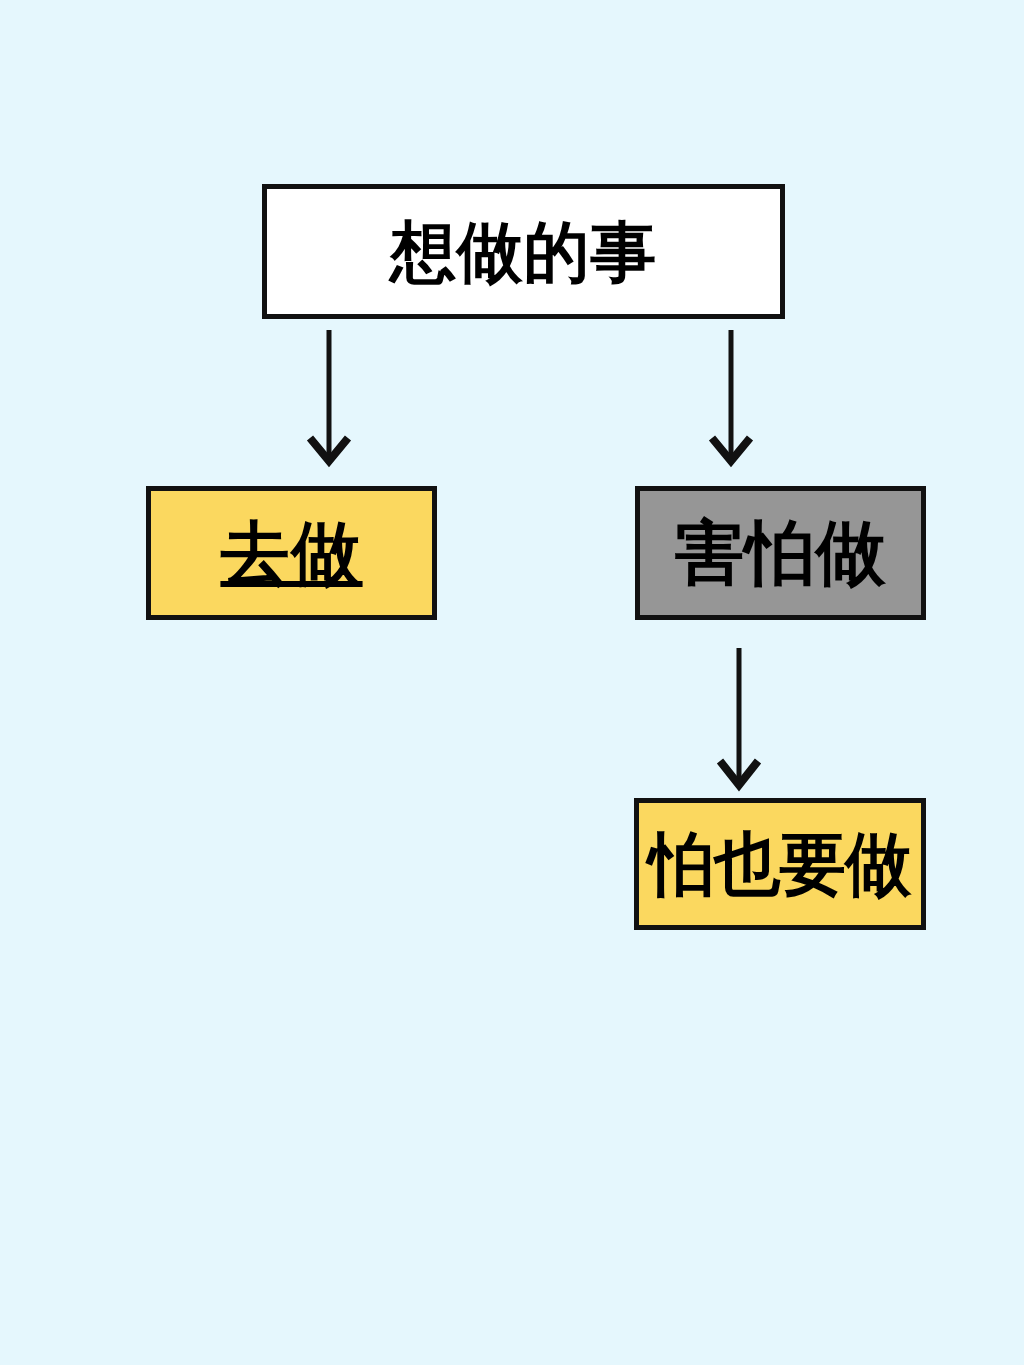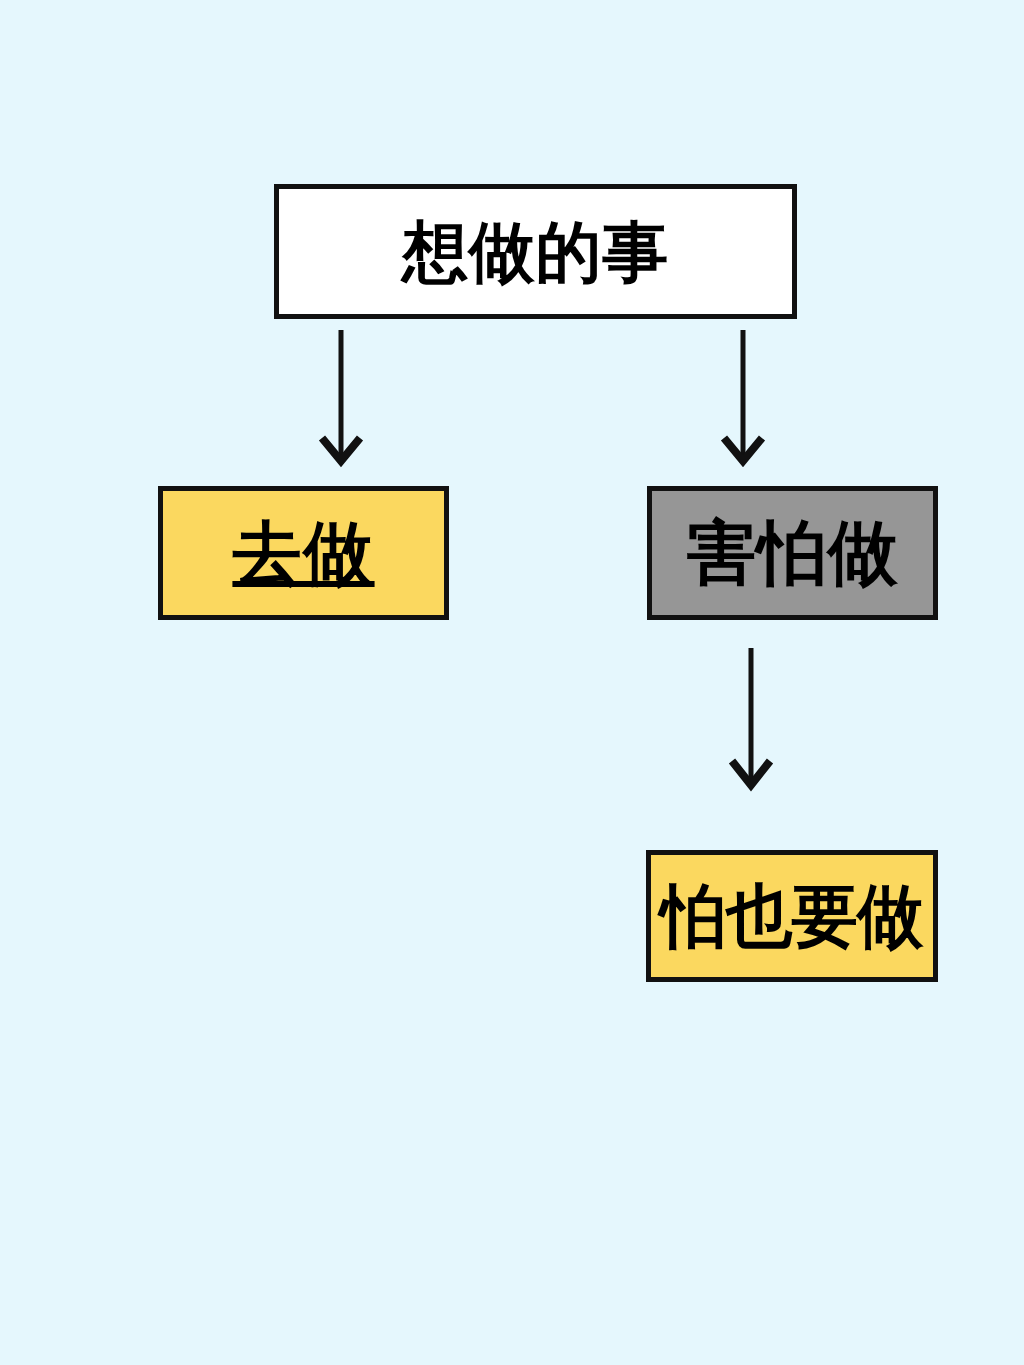--- a/index.html
+++ b/index.html
@@ -19,7 +19,6 @@
     width: 972px;
     height: 1365px;
     background: #e5f7fd;
-    margin-left: 12px;
   }
 
   .node {

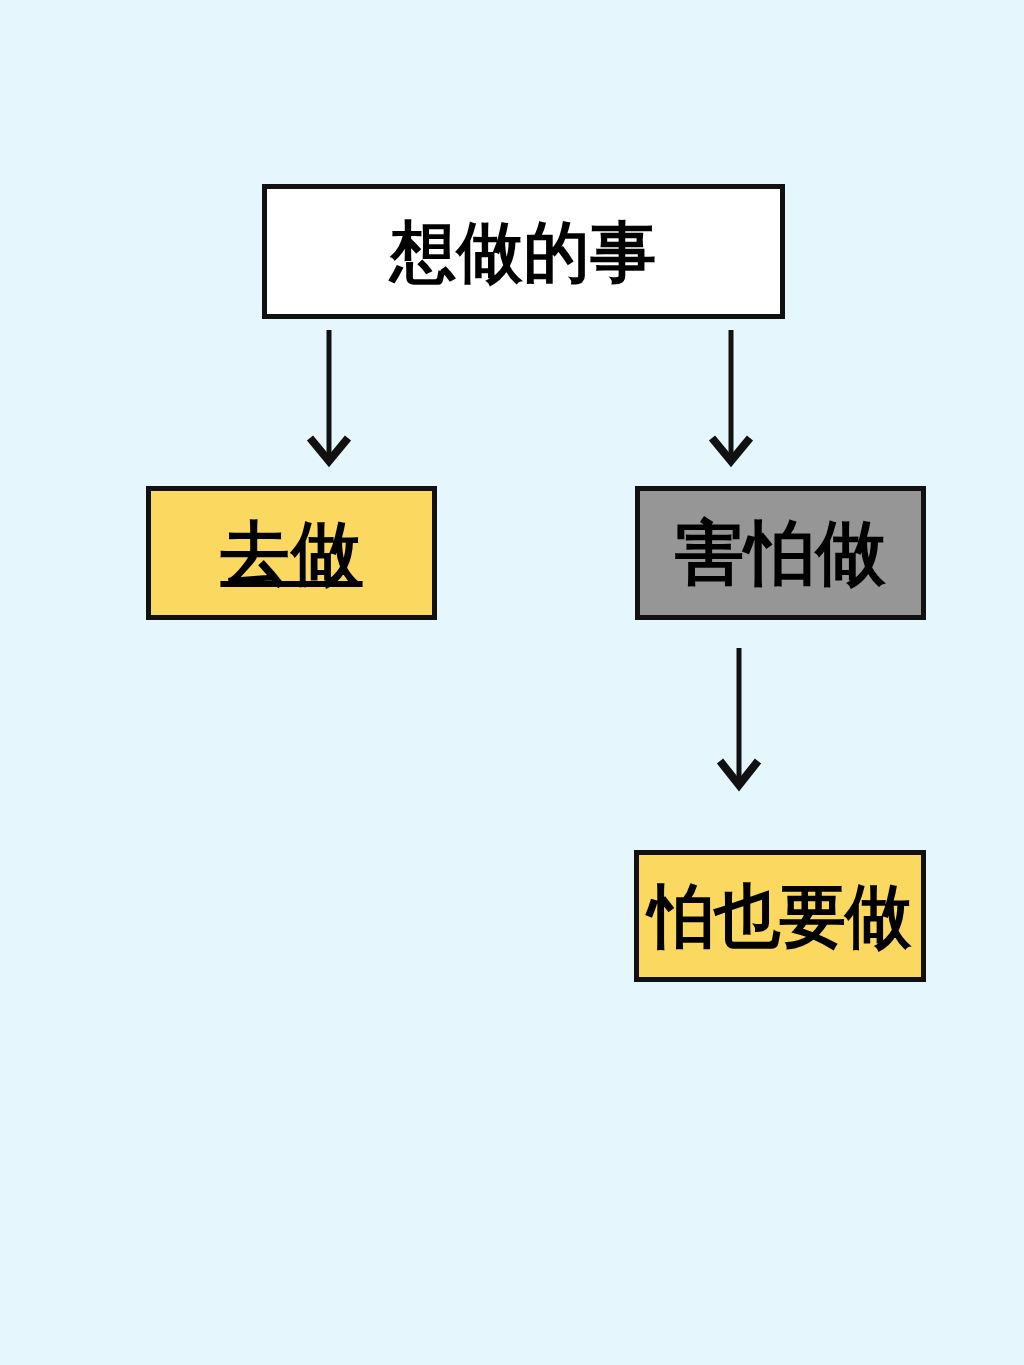--- a/index.html
+++ b/index.html
@@ -86,7 +86,7 @@
   
   #node-do-anyway {
     left: 634px;
-    top: 850px;
+    top: 798px;
     width: 292px;
     height: 132px;
     background: #fbd85f;

